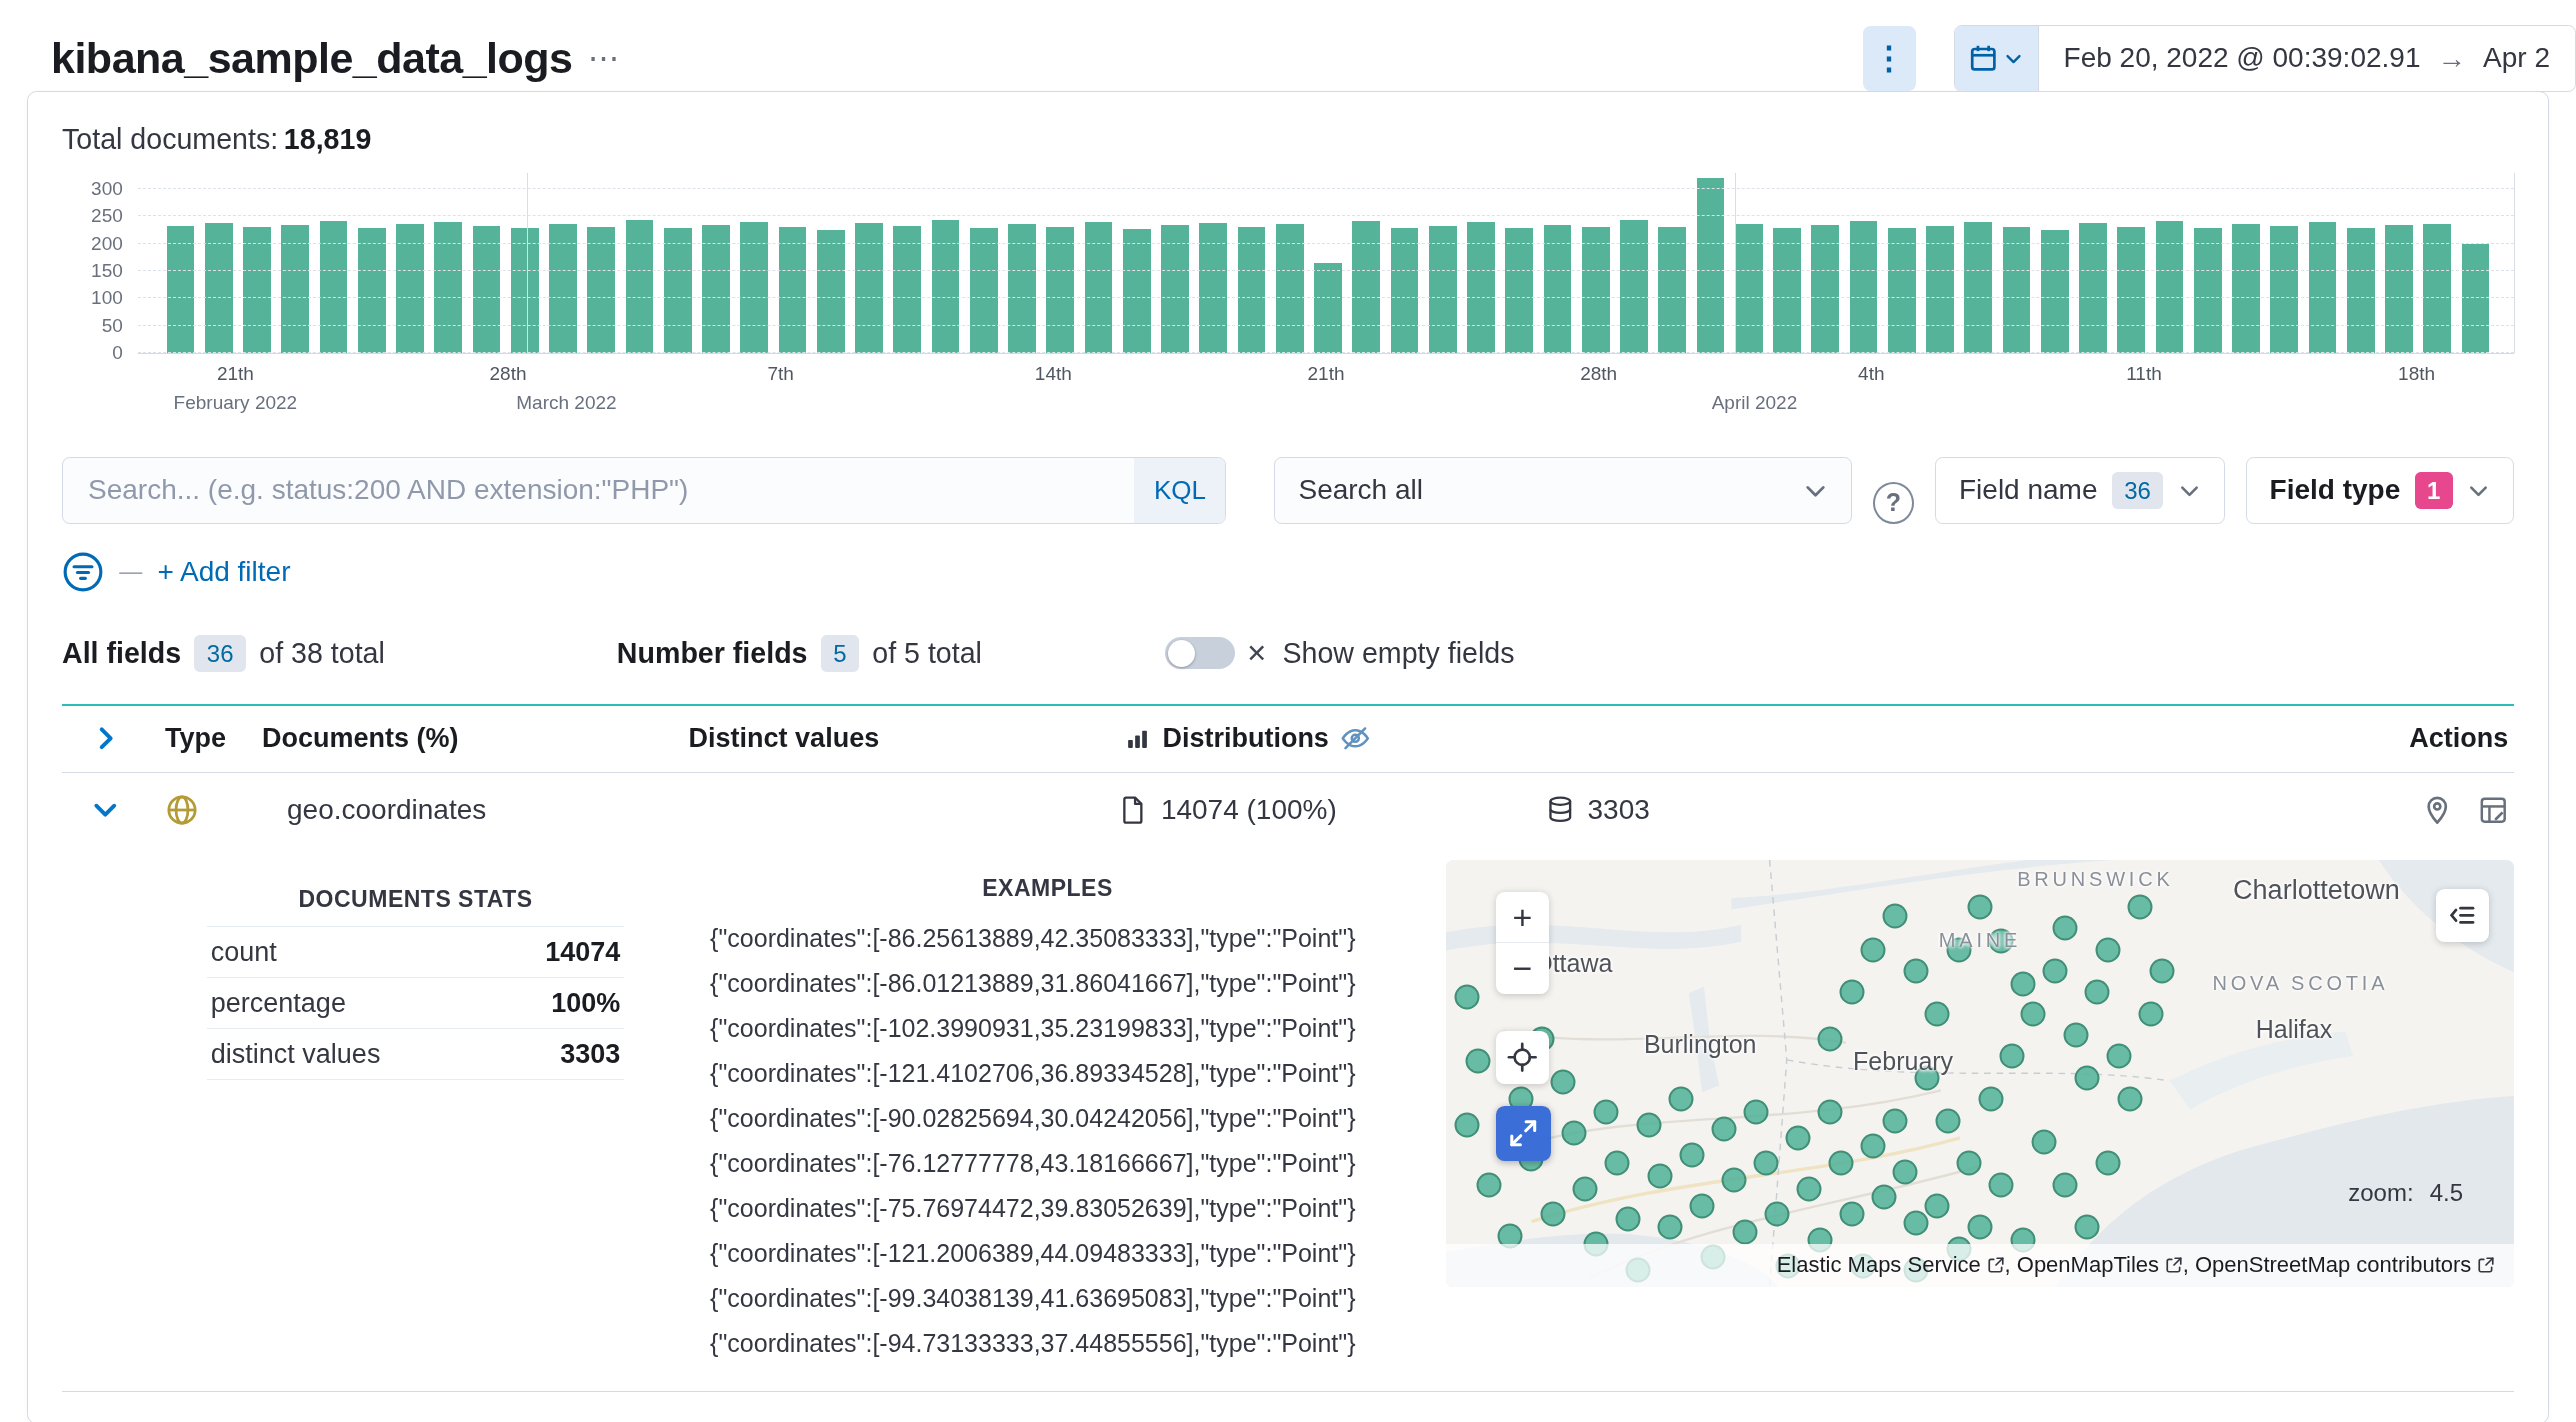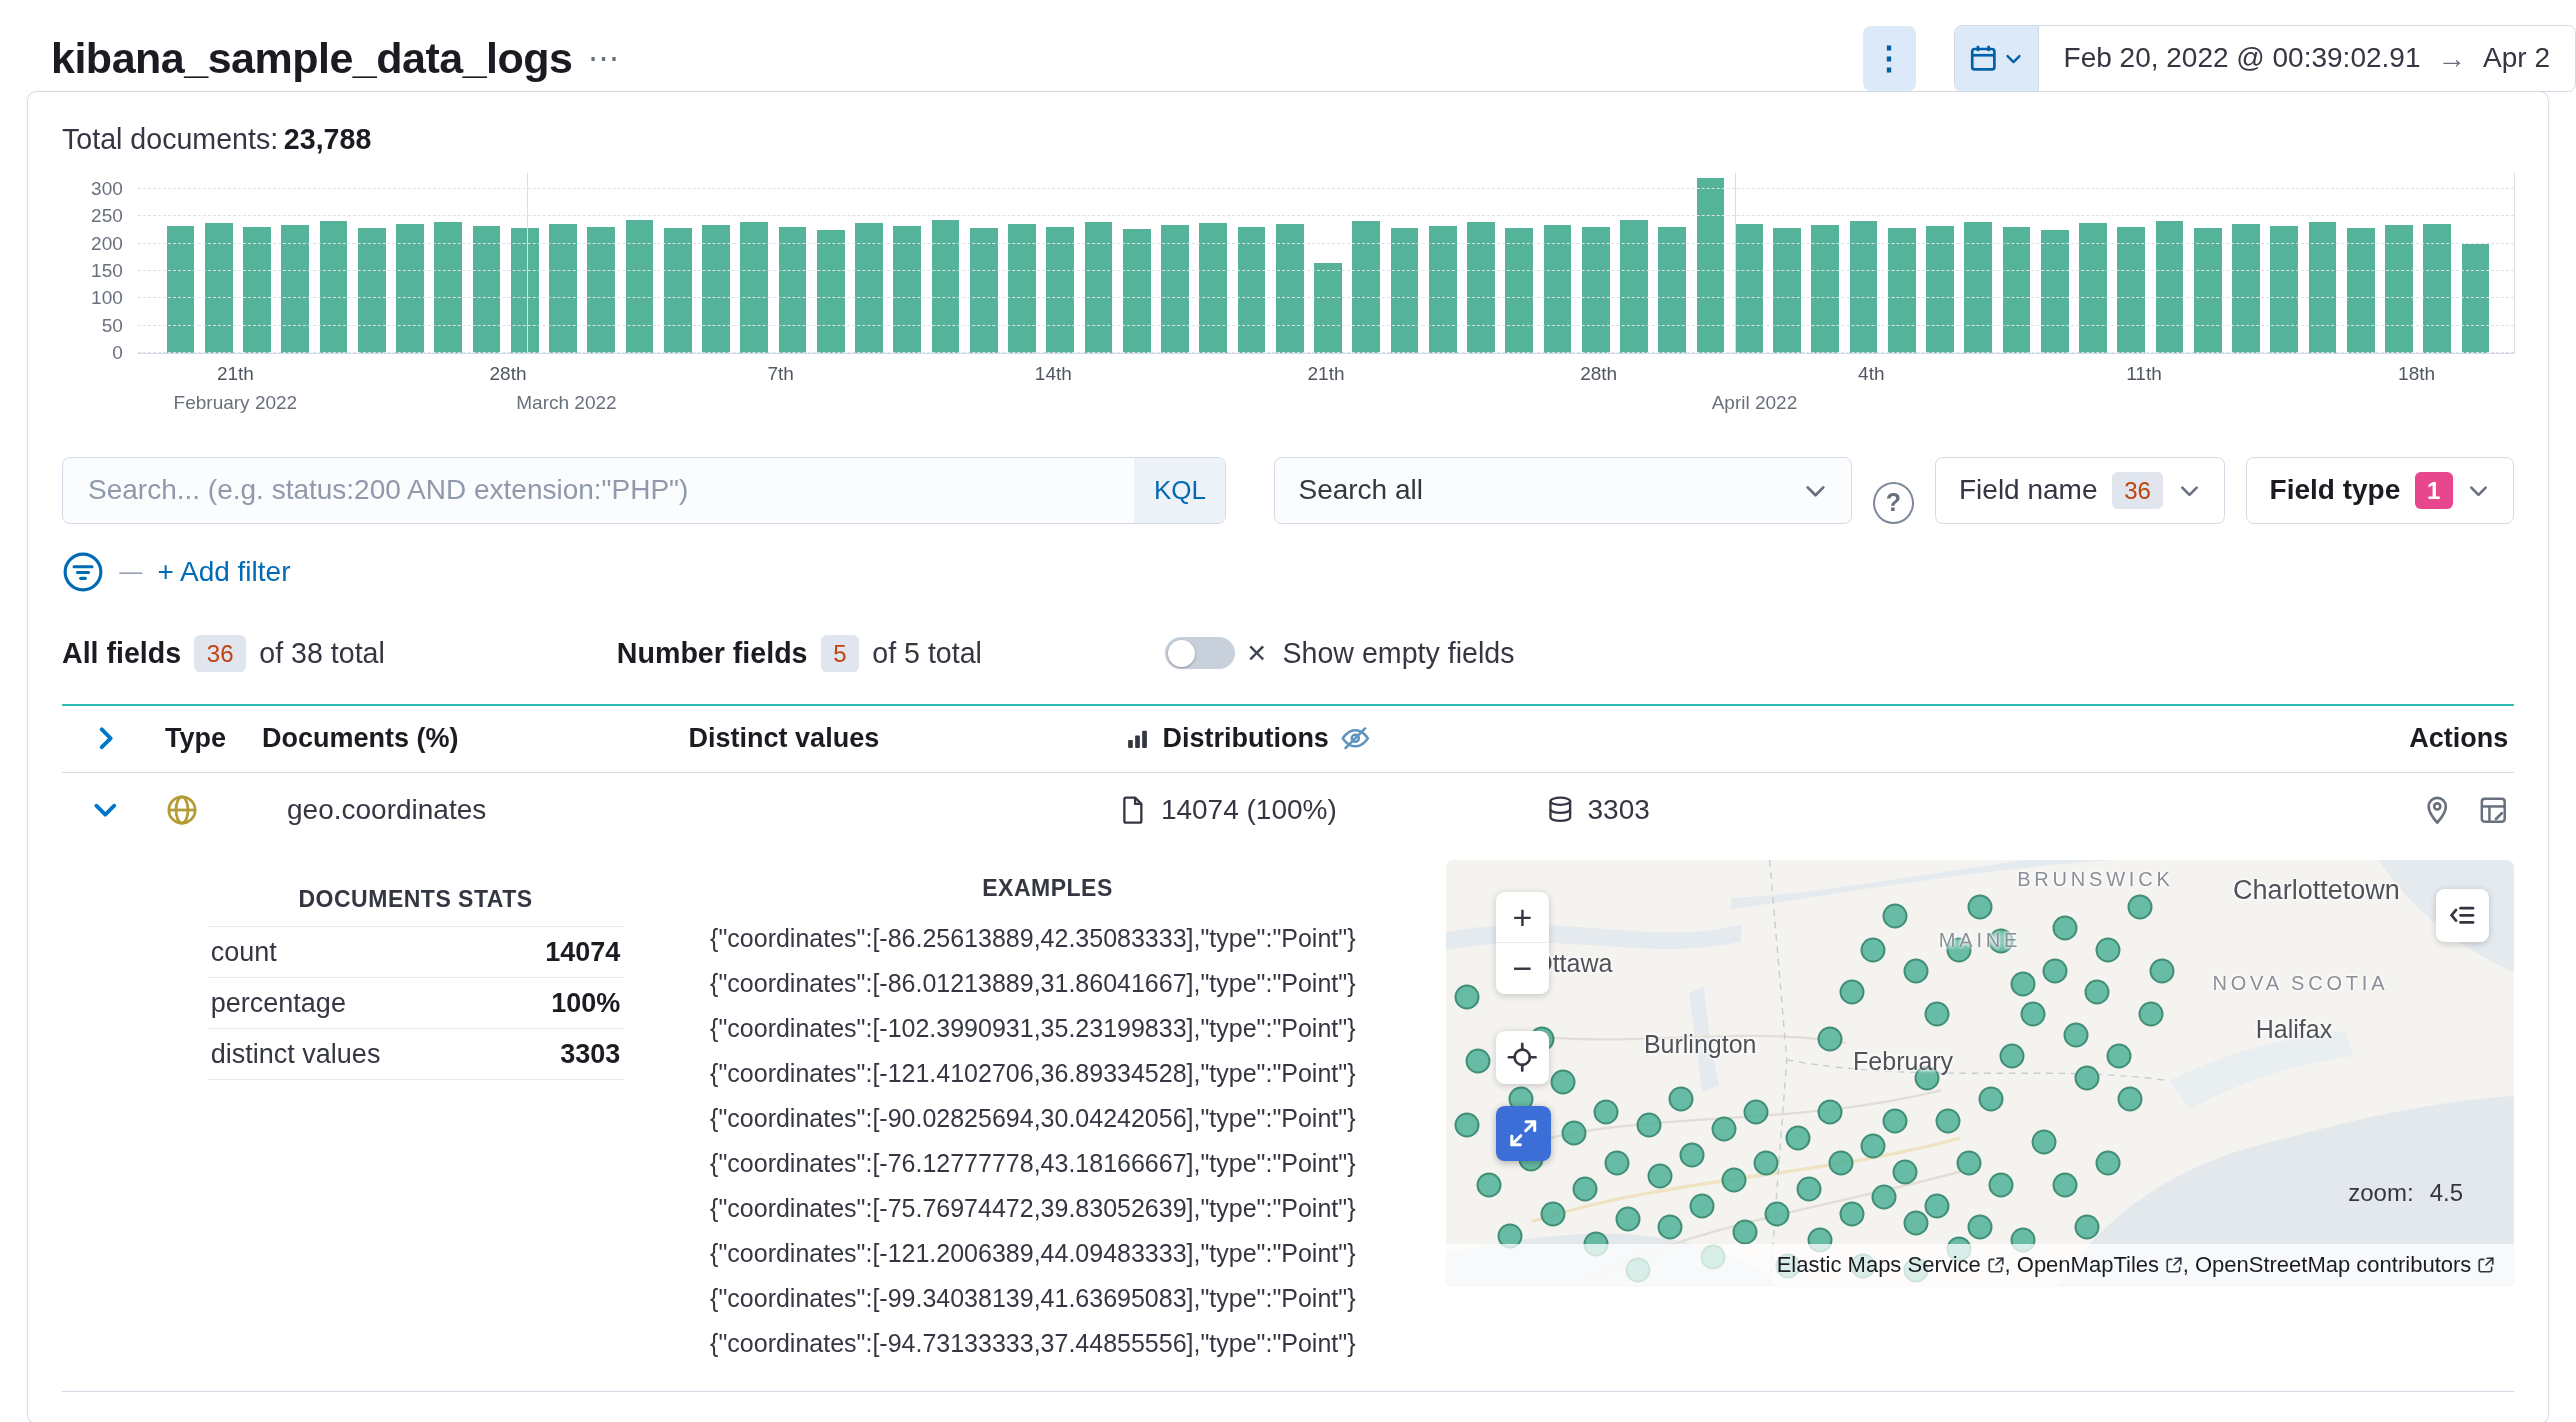--- a/index.html
+++ b/index.html
@@ -169,7 +169,7 @@
 <main class="panel">
 
   <div class="total-docs">
-    <span>Total documents:</span><b>23,788</b>
+    <span>Total documents:</span><b>18,819</b>
   </div>
 
   <div class="chart">

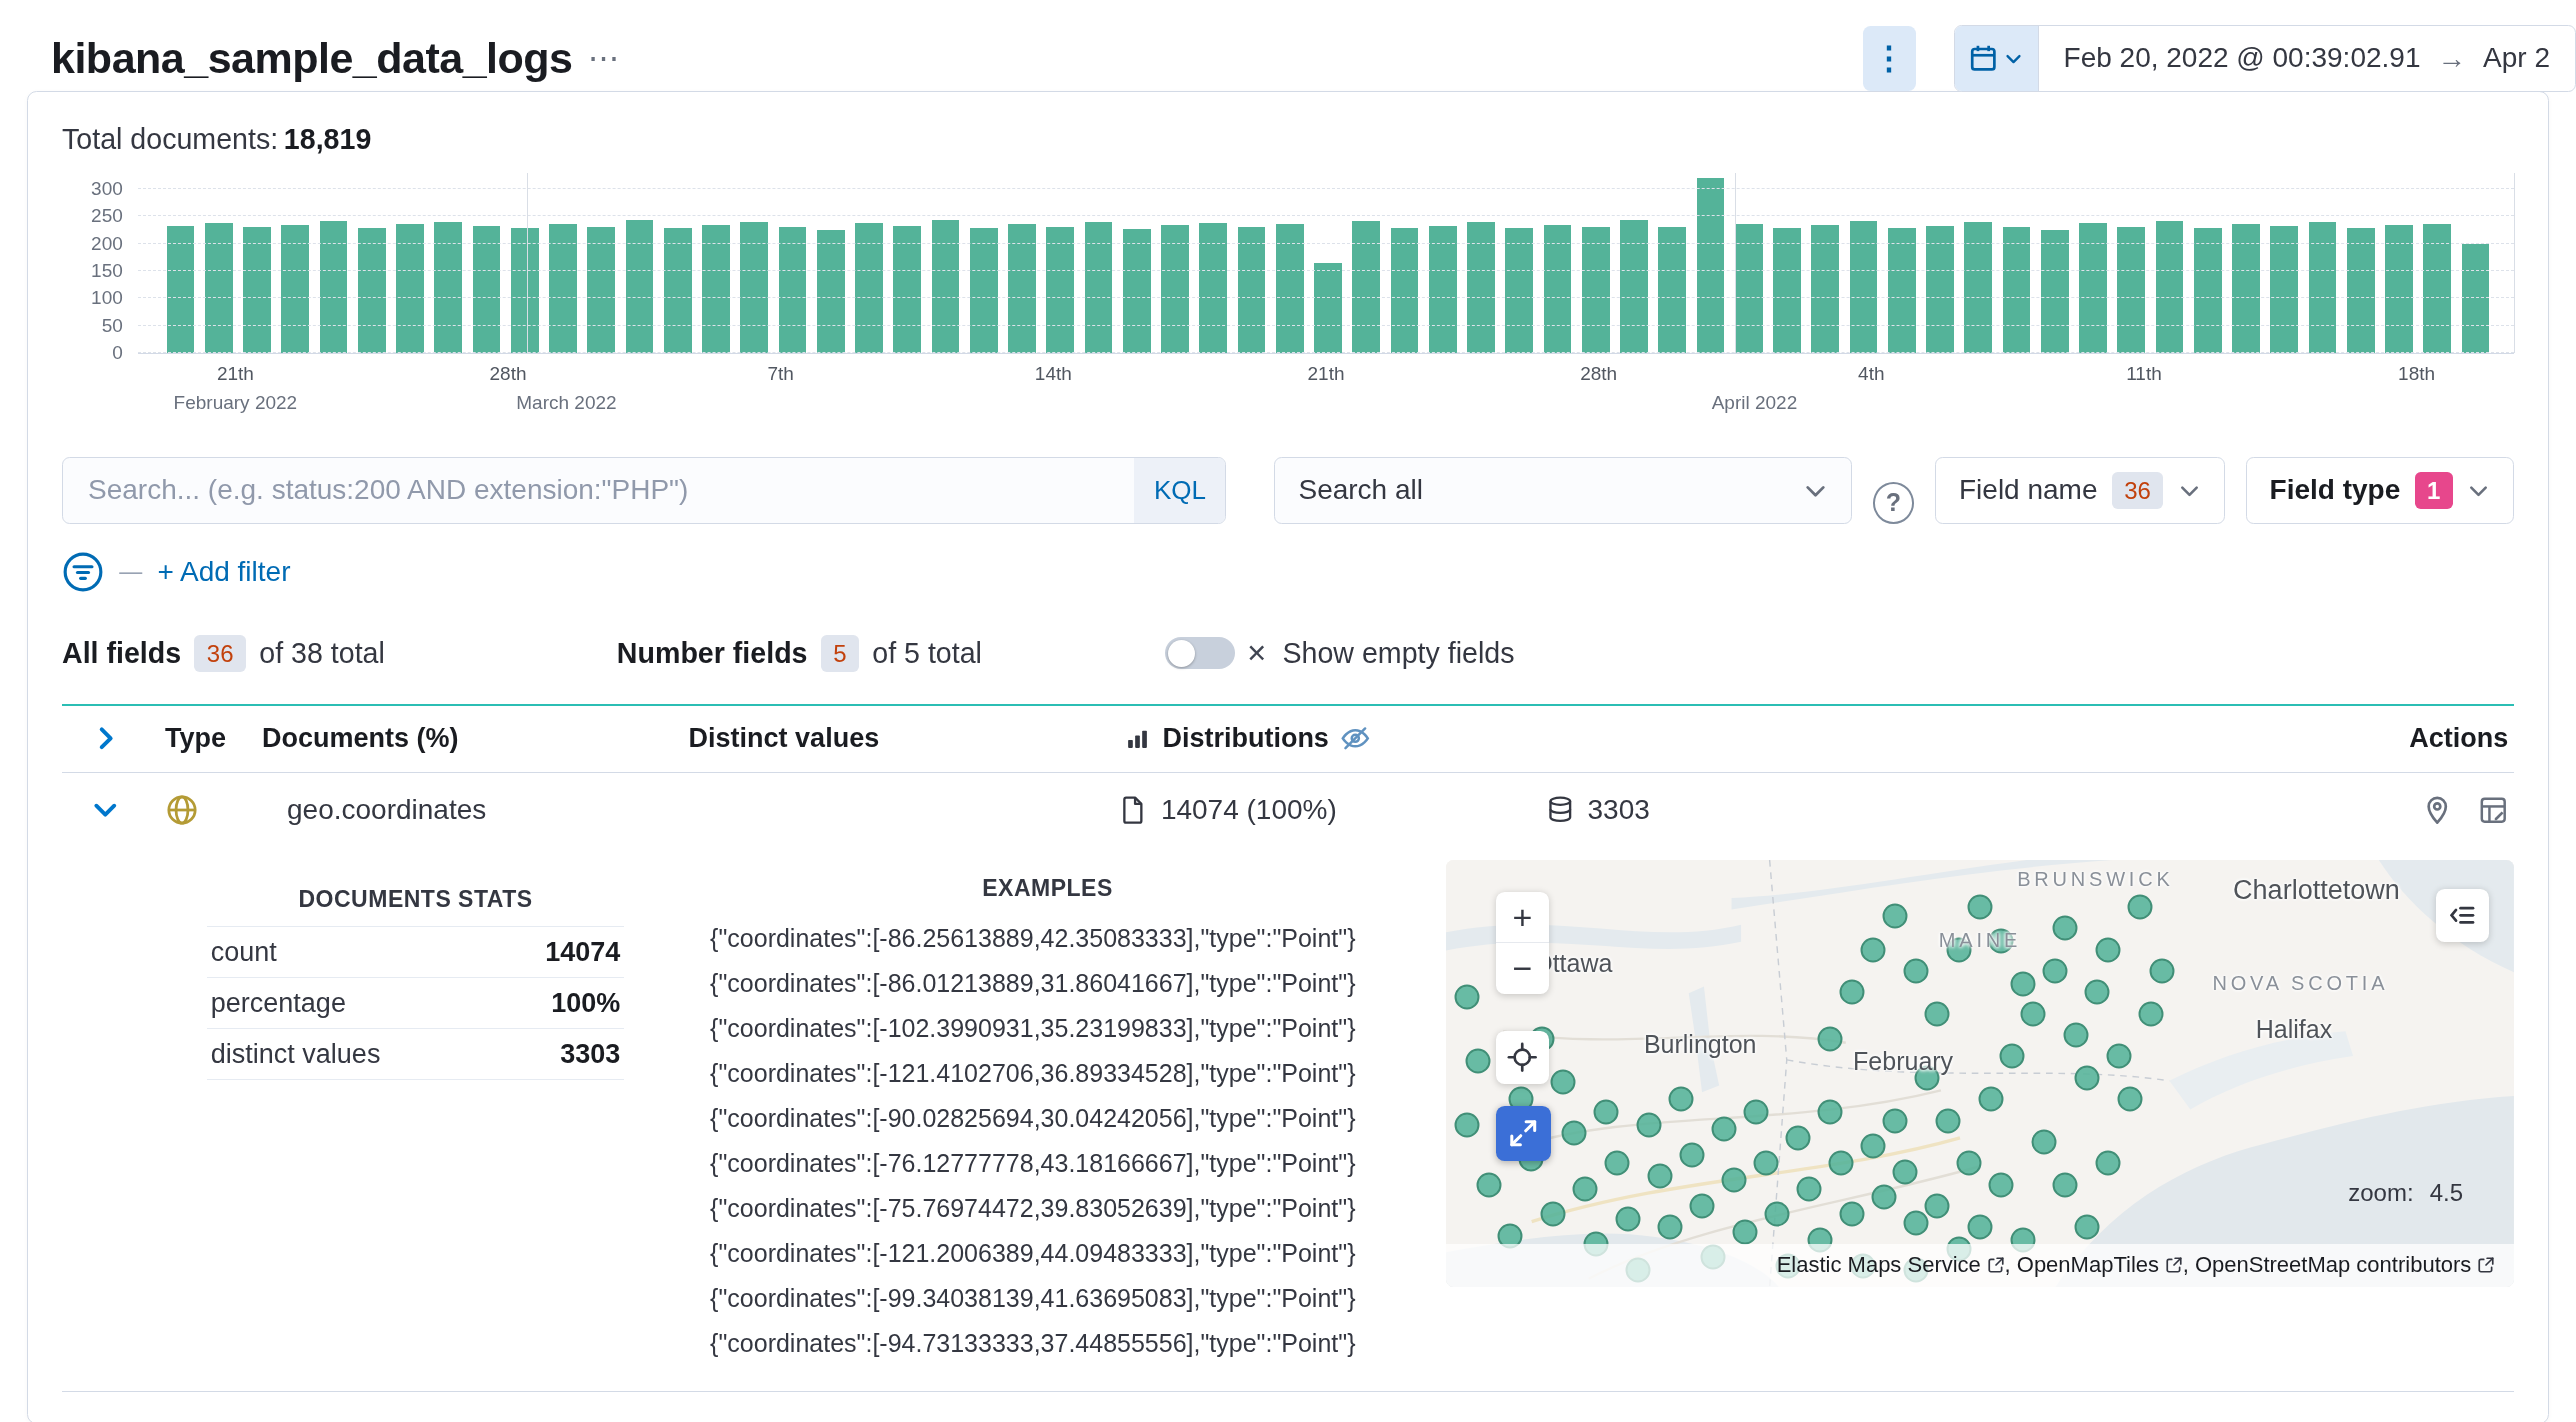--- a/index.html
+++ b/index.html
@@ -66,7 +66,7 @@
                 display:flex; align-items:center; gap:14.3px; padding:0 23px; cursor:pointer; white-space:nowrap; }
   .fb-bold { font-weight:700; color:#1A1C21; }
   .badge { border-radius:5.7px; padding:2.9px 12.4px; font-size:24px; line-height:1.3; }
-  .badge.gray { background:#E0E5EE; color:#c2410c; font-weight:500; }
+  .badge.gray { background:#E0E5EE; color:#0369a1; font-weight:500; }
   .badge.accent { background:#E7478C; color:#fff; font-weight:700; }
 
   

